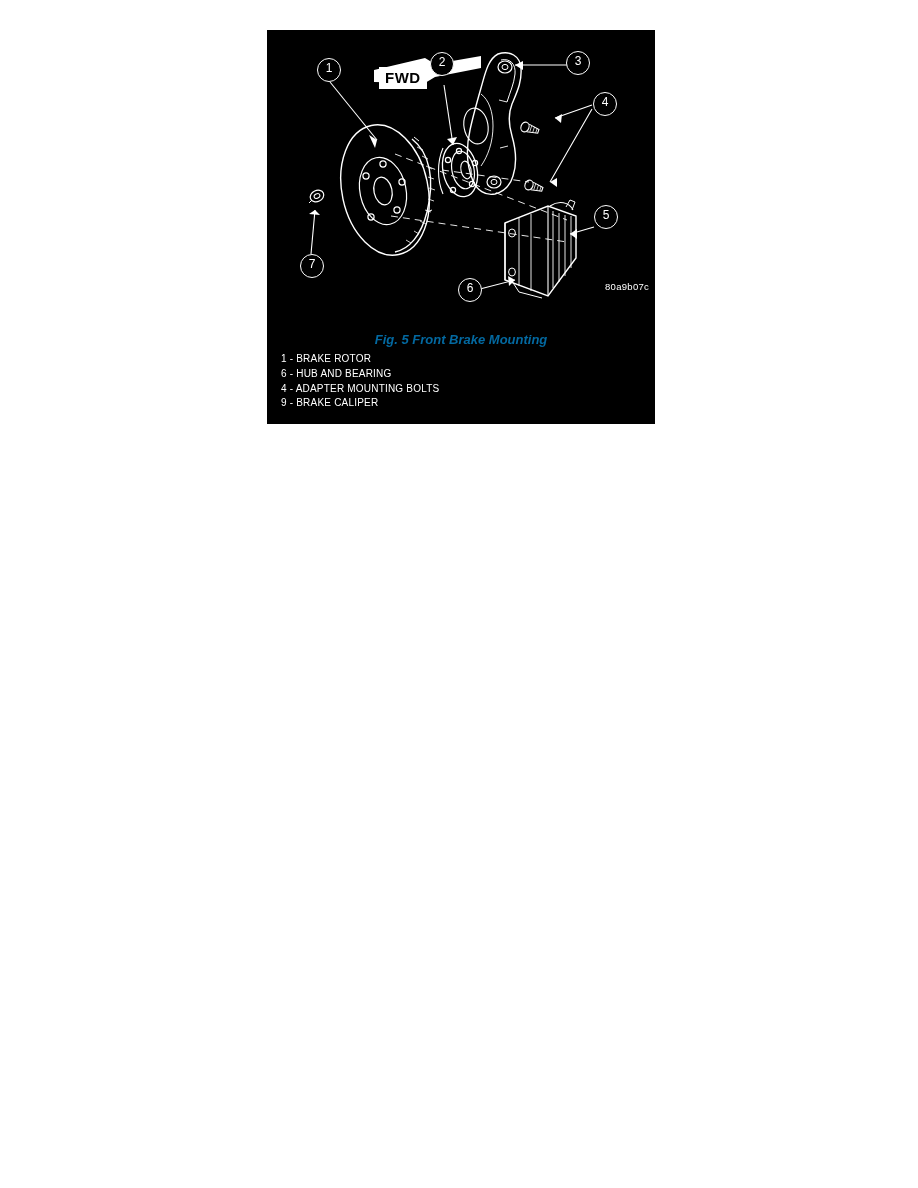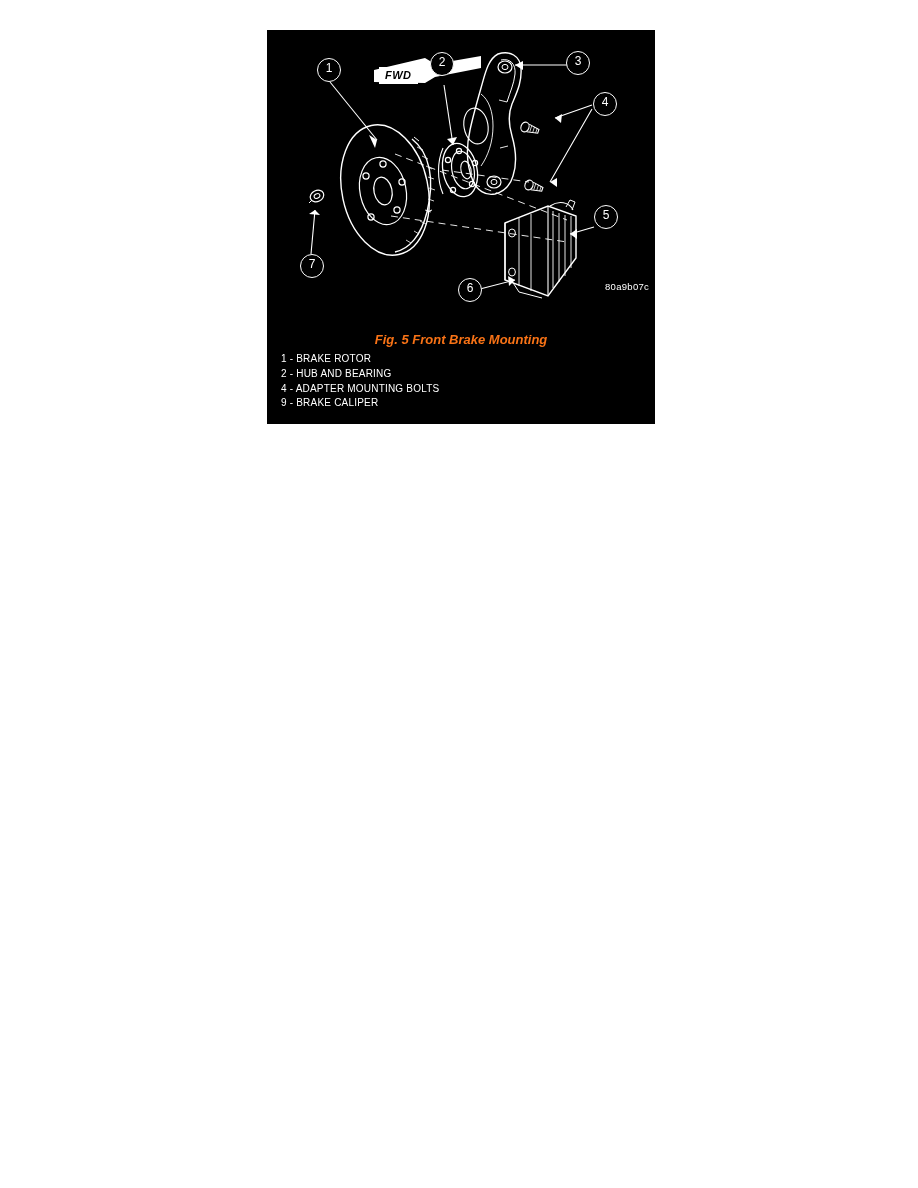--- a/index.html
+++ b/index.html
@@ -52,9 +52,8 @@
     position: absolute;
     color: #000000;
     background: #ffffff;
-    font-size: 11px;
+    font-size: 15px;
     font-weight: bold;
-    font-style: italic;
     letter-spacing: 0.5px;
     padding: 1px 5px 2px 5px;
     border: 1px solid #ffffff;

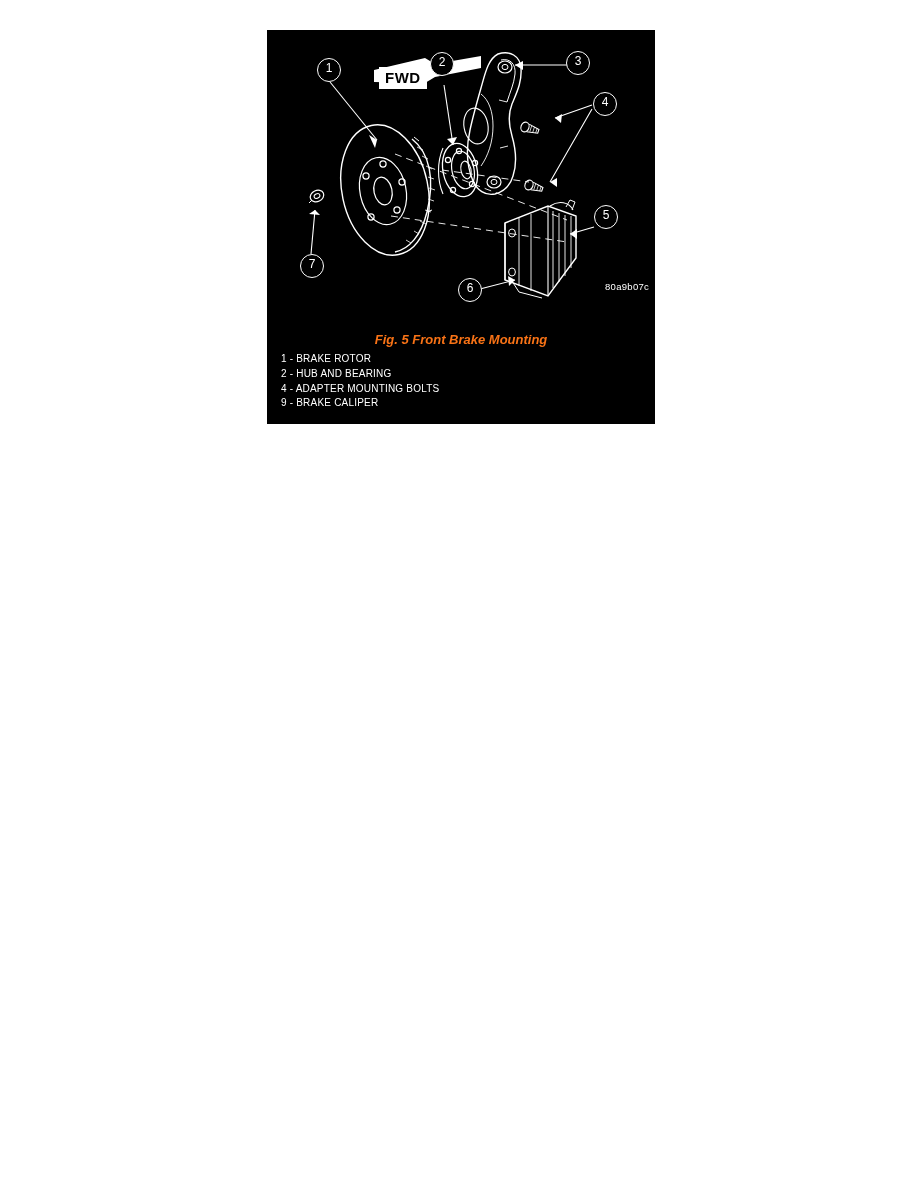--- a/index.html
+++ b/index.html
@@ -77,7 +77,7 @@
     top: 302px;
     width: 388px;
     text-align: center;
-    color: #f97316;
+    color: #0369a1;
     font-size: 13px;
     font-weight: bold;
     font-style: italic;

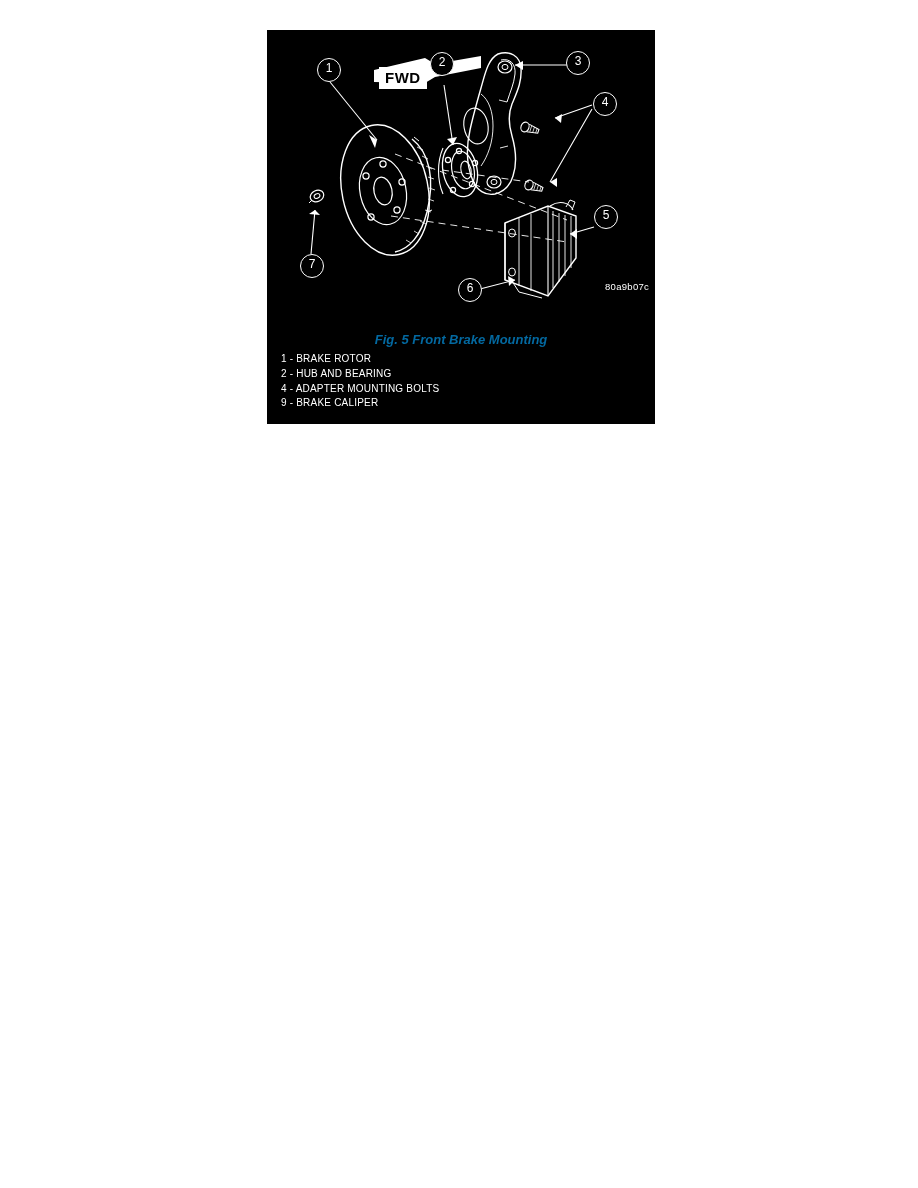--- a/index.html
+++ b/index.html
@@ -260,7 +260,7 @@
 
   <div id="legend">
     <div class="legend-item">1 - BRAKE ROTOR</div>
-    <div class="legend-item">2 - HUB AND BEARING</div>
+    <div class="legend-item">6 - HUB AND BEARING</div>
     <div class="legend-item">4 - ADAPTER MOUNTING BOLTS</div>
     <div class="legend-item">9 - BRAKE CALIPER</div>
 

